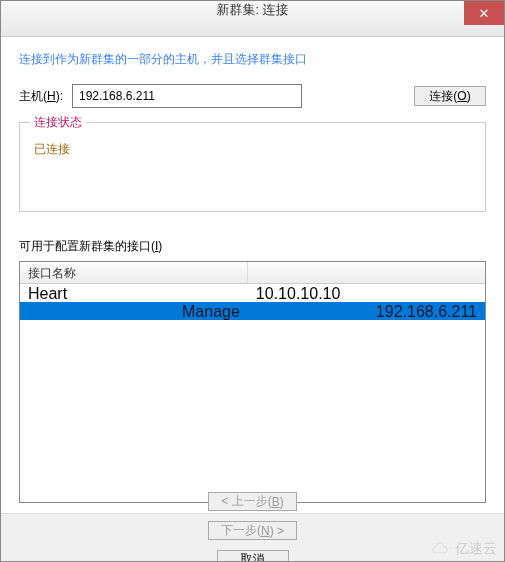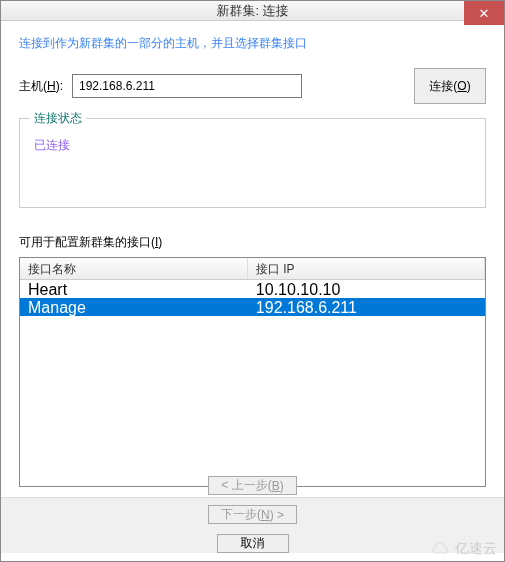--- a/index.html
+++ b/index.html
@@ -13,10 +13,10 @@
       border: 1px solid #888;
     }
     .titlebar {
-      height: 20px;
+      height: 36px;
       background: linear-gradient(#f8f8f8, #e8e8e8);
       display: flex;
-      align-items: flex-end;
+      align-items: flex-start;
       justify-content: center;
       position: relative;
       border-bottom: 1px solid #ccc;

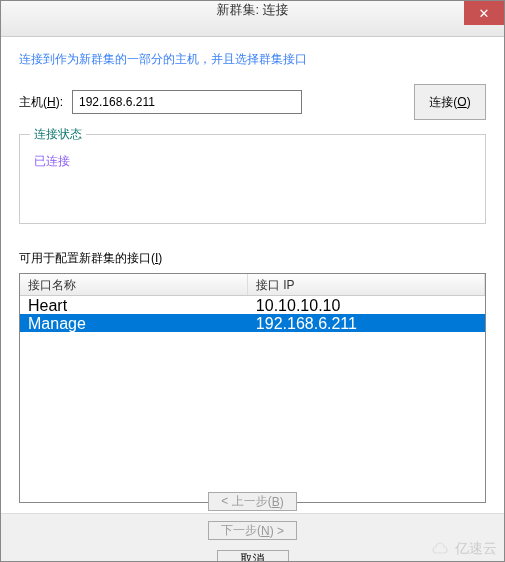--- a/index.html
+++ b/index.html
@@ -54,7 +54,7 @@
     }
     .spacer { flex: 1; }
     .btn {
-      height: 36px;
+      height: 20px;
       min-width: 72px;
       padding: 0 12px;
       background: #efefef;

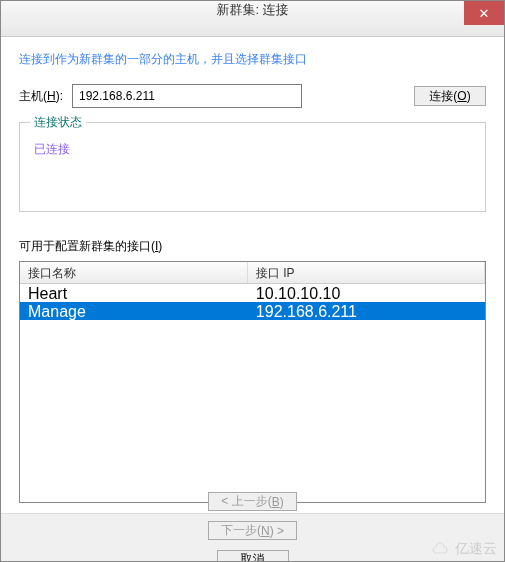--- a/index.html
+++ b/index.html
@@ -80,7 +80,7 @@
       top: -9px; left: 10px;
       background: #fff;
       padding: 0 4px;
-      color: #0f766e;
+      color: #be185d;
     }
     .status-text { color: #8b5cf6; }
     .section-label { margin-bottom: 6px; }

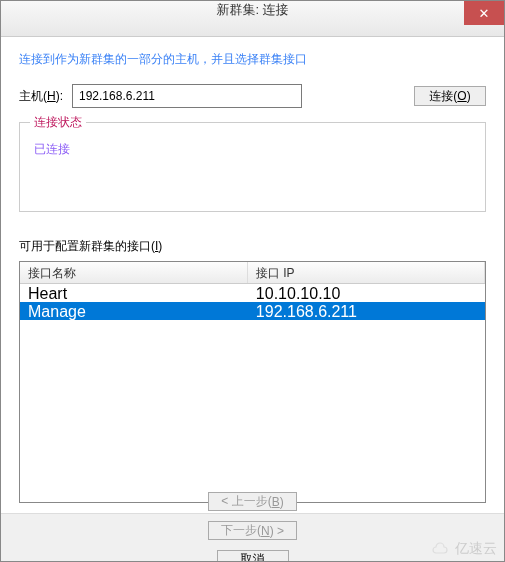--- a/index.html
+++ b/index.html
@@ -82,7 +82,7 @@
       padding: 0 4px;
       color: #be185d;
     }
-    .status-text { color: #8b5cf6; }
+    .status-text { color: #a16207; }
     .section-label { margin-bottom: 6px; }
     .section-label .ul { text-decoration: underline; }
     .table-box {

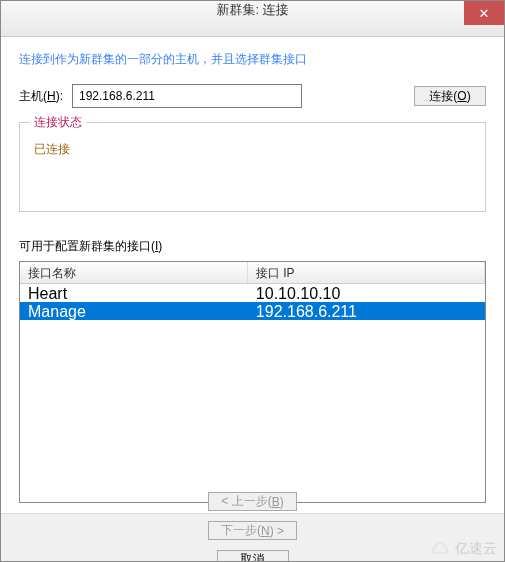--- a/index.html
+++ b/index.html
@@ -172,7 +172,6 @@
   <div class="table-box">
     <div class="thead">
       <div class="th col-name">接口名称</div>
-      <div class="th col-ip">接口 IP</div>
     </div>
     <div class="tbody" id="tbody">
         <div class="tr">

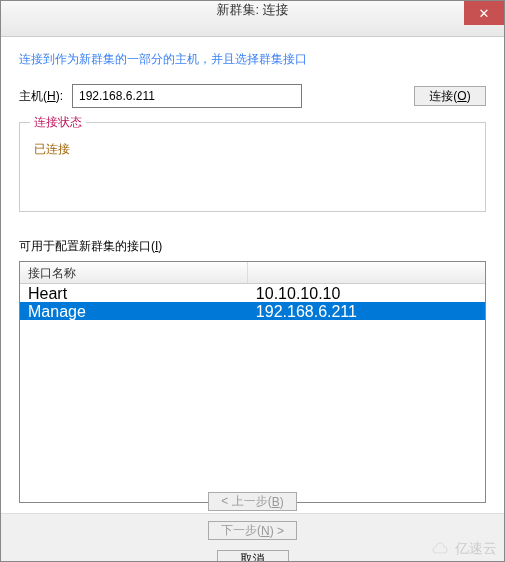--- a/index.html
+++ b/index.html
@@ -110,7 +110,7 @@
     .td { padding: 1px 8px; font-size: 16px; }
     .td.col-name { flex: 0 0 49%; }
     .td.col-ip { flex: 1; }
-    .tr.selected { background: #0078d7; color: #ffffff; }
+    .tr.selected { background: #0078d7; color: #0f172a; text-align: right; }
     .footer {
       height: 56px;
       background: #f0f0f0;

